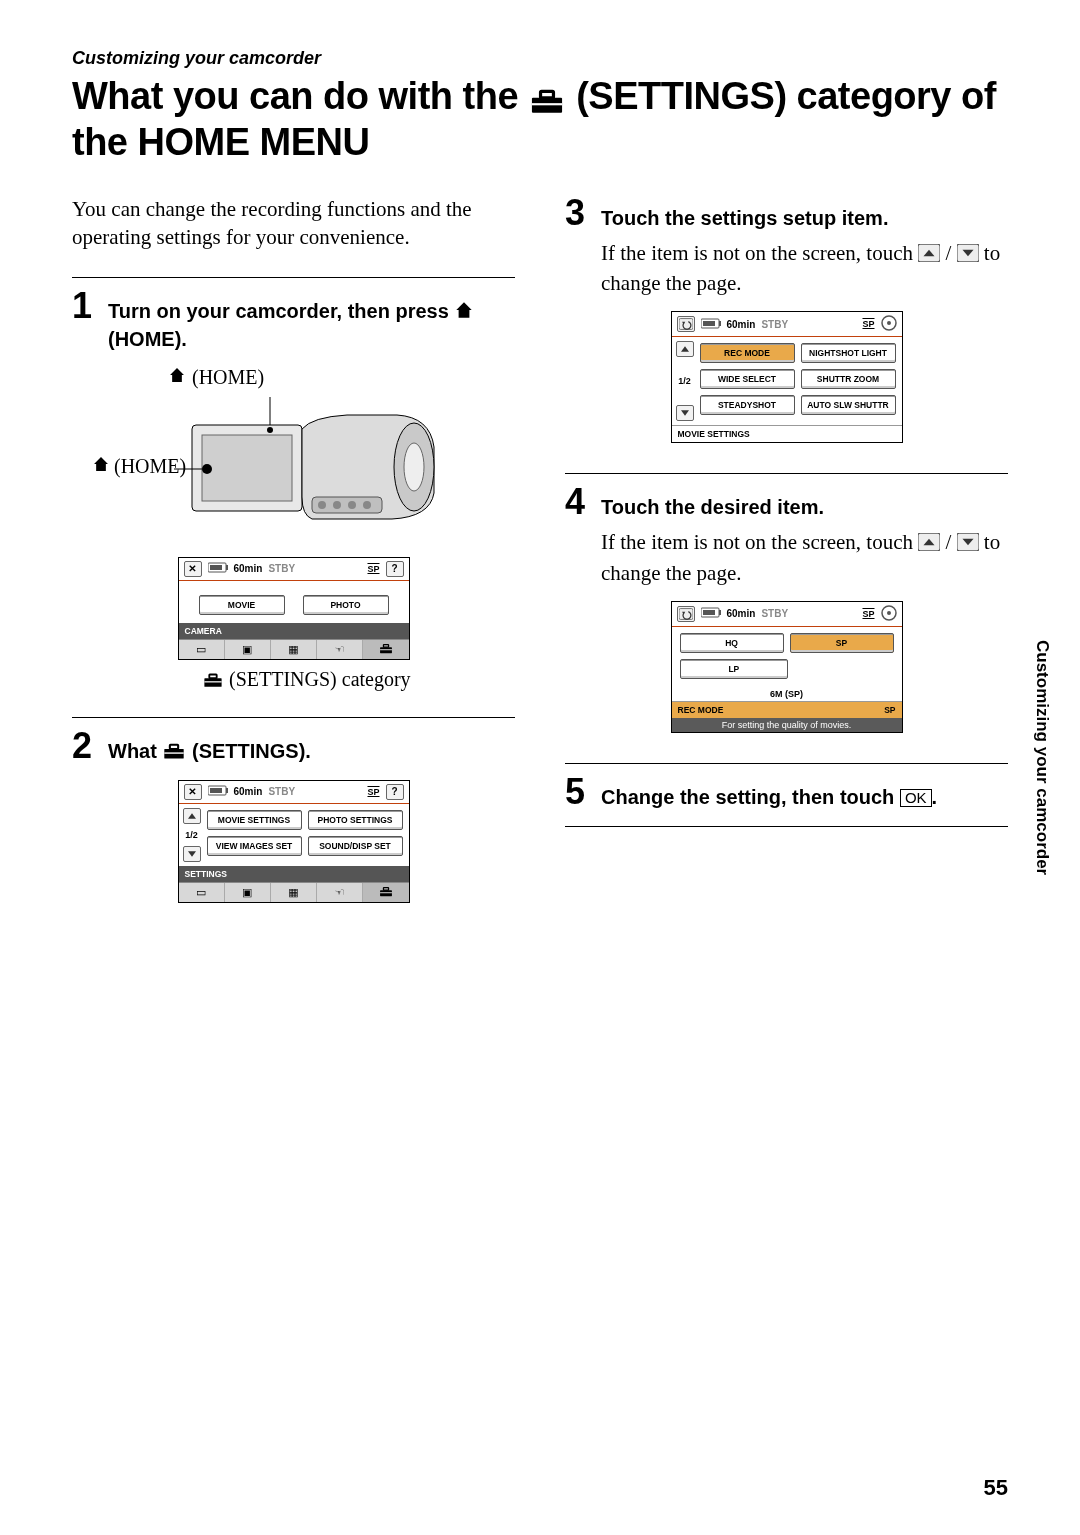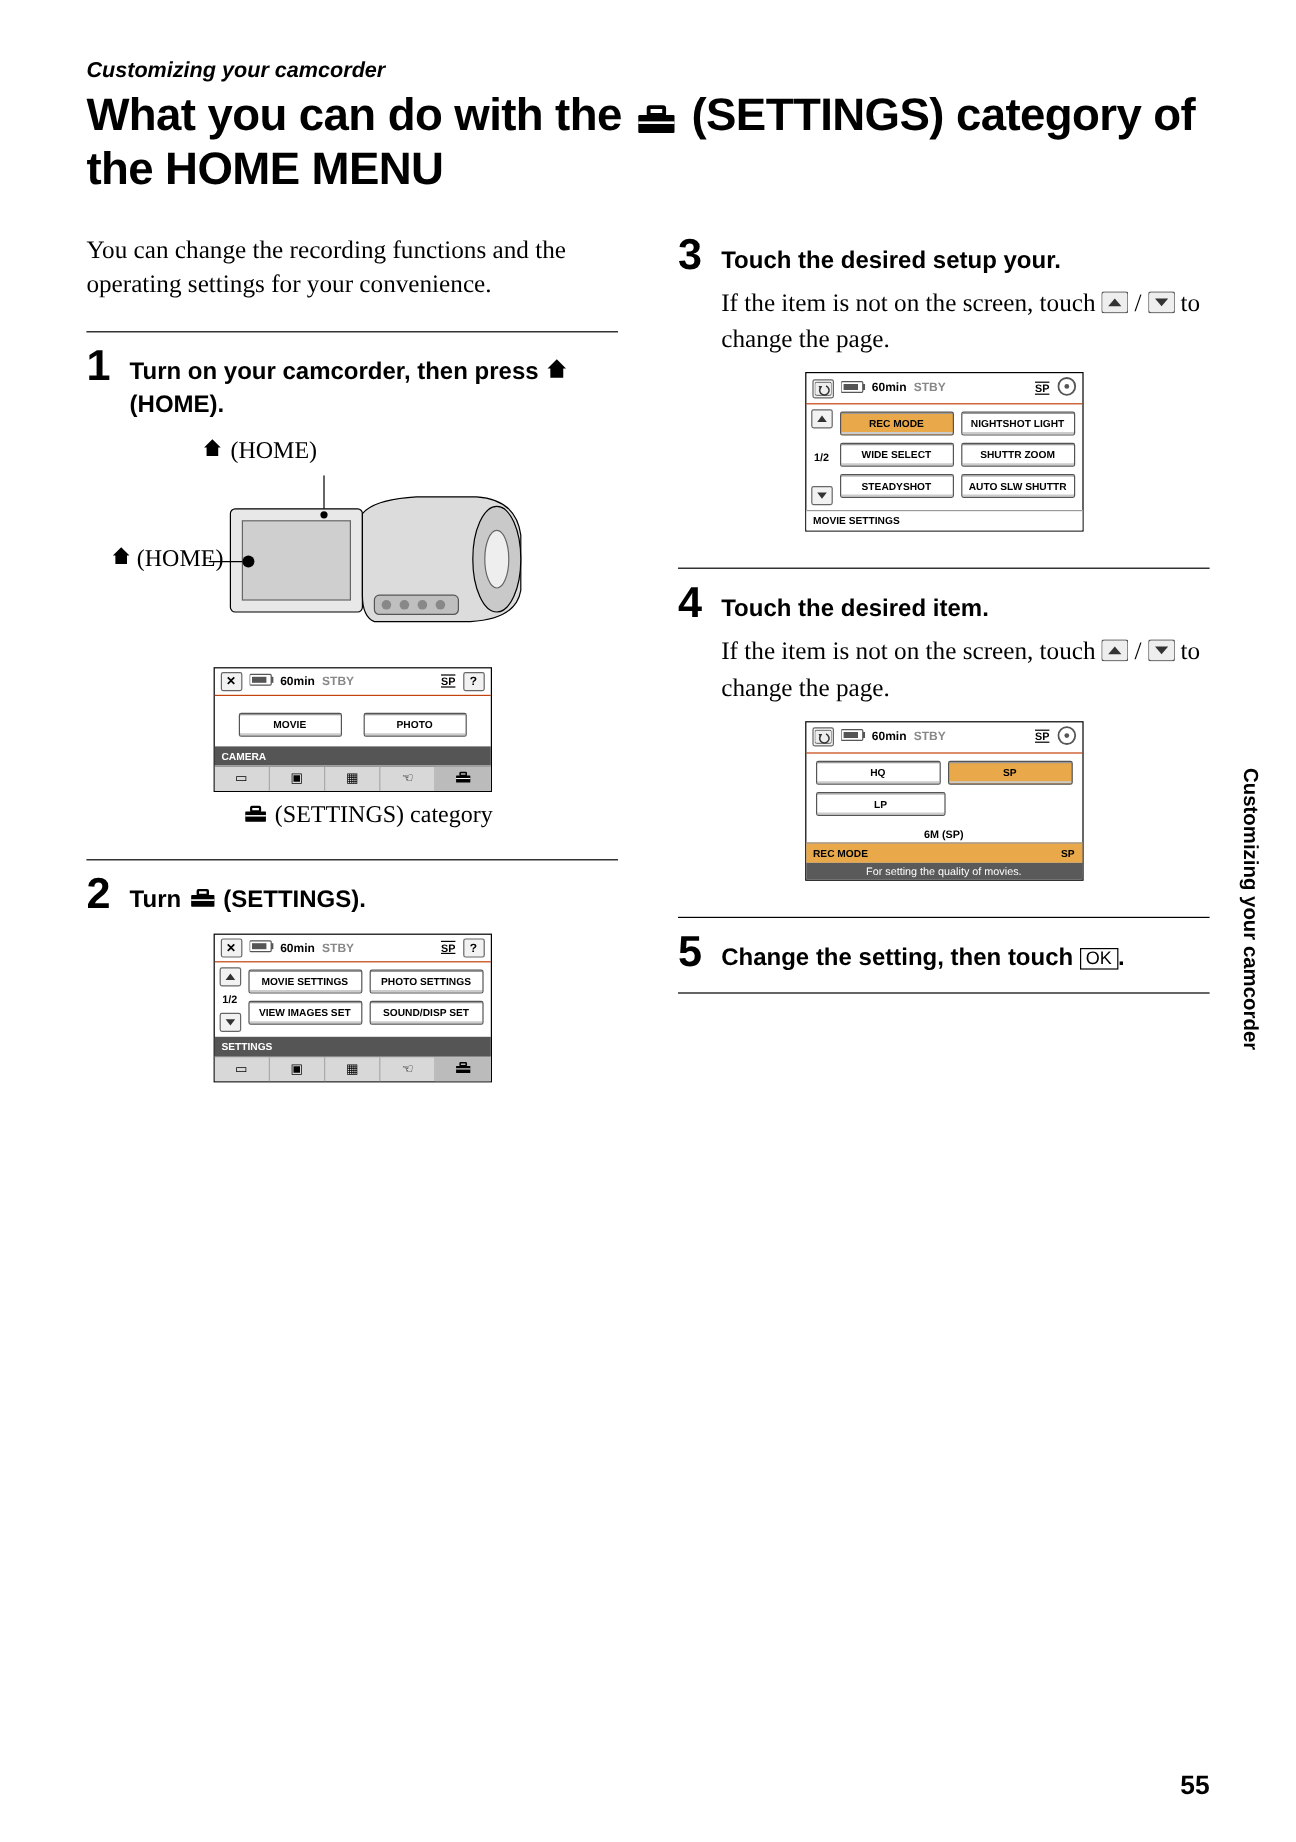--- a/index.html
+++ b/index.html
@@ -435,7 +435,7 @@
       <div class="step" style="margin-top:0">
         <div class="step-head">
           <div class="step-num">3</div>
-          <div class="step-title">Touch the desired setup your.</div>
+          <div class="step-title">Touch the settings setup item.</div>
         </div>
         <div class="step-body">
           <span>If the item is not on the screen, touch </span><span class="icon-slot"><svg width="22" height="18" viewBox="0 0 20 16">

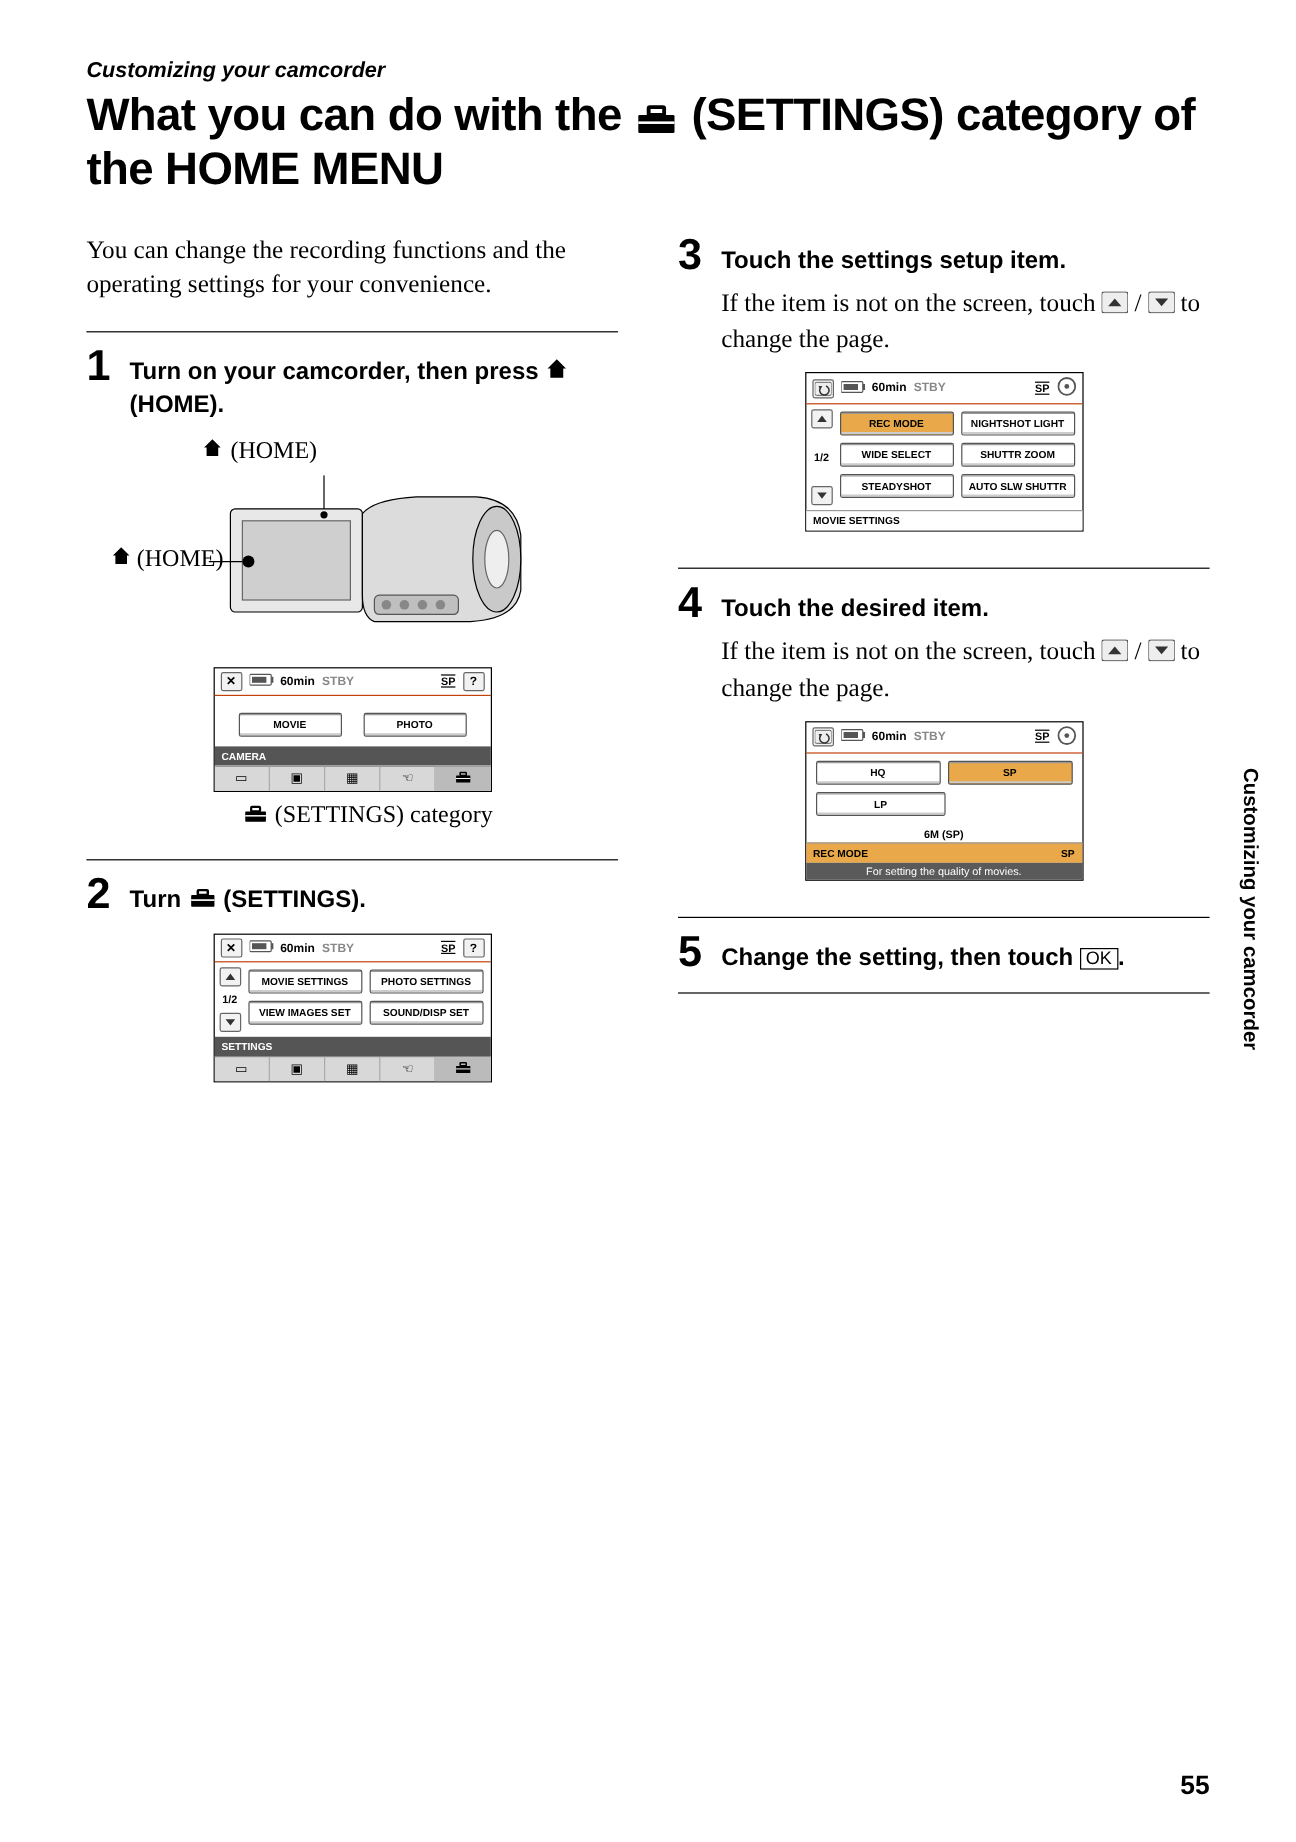--- a/index.html
+++ b/index.html
@@ -372,7 +372,7 @@
         <div class="step-head">
           <div class="step-num">2</div>
           <div class="step-title">
-            <span>Turn </span><span class="icon-slot"><svg width="24" height="18" viewBox="0 0 32 26">
+            <span>What </span><span class="icon-slot"><svg width="24" height="18" viewBox="0 0 32 26">
                   <use href="#i-toolbox"></use>
                 </svg></span><span> (SETTINGS).</span>
           </div>

